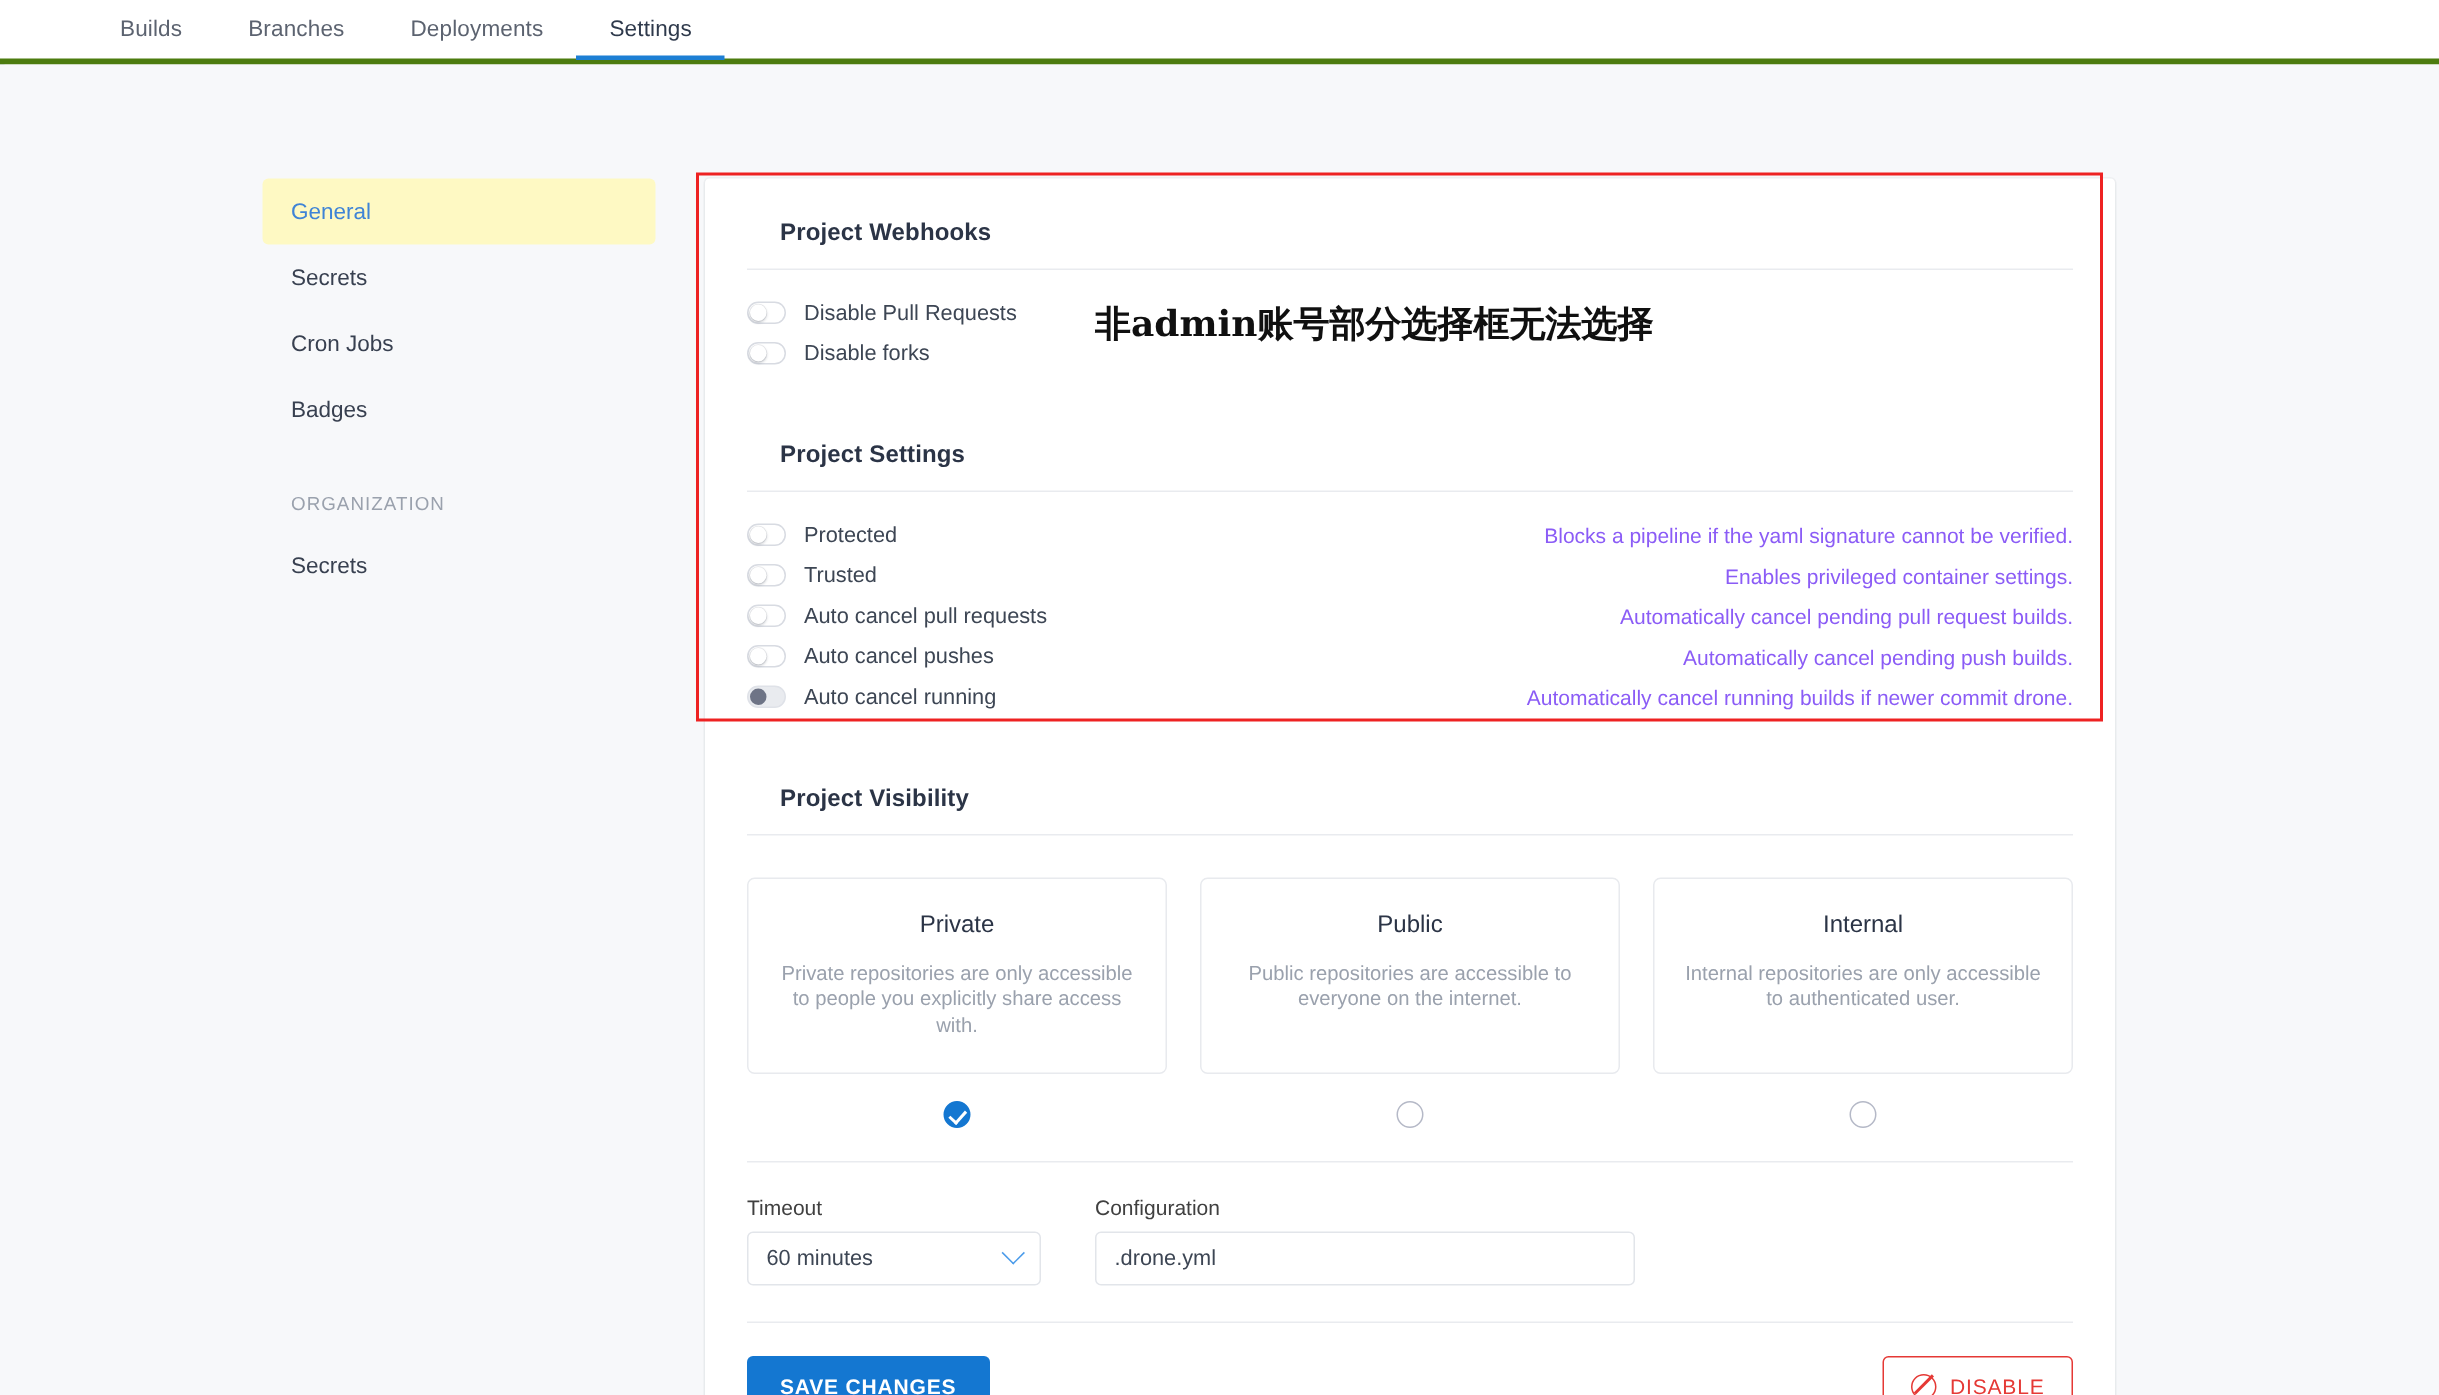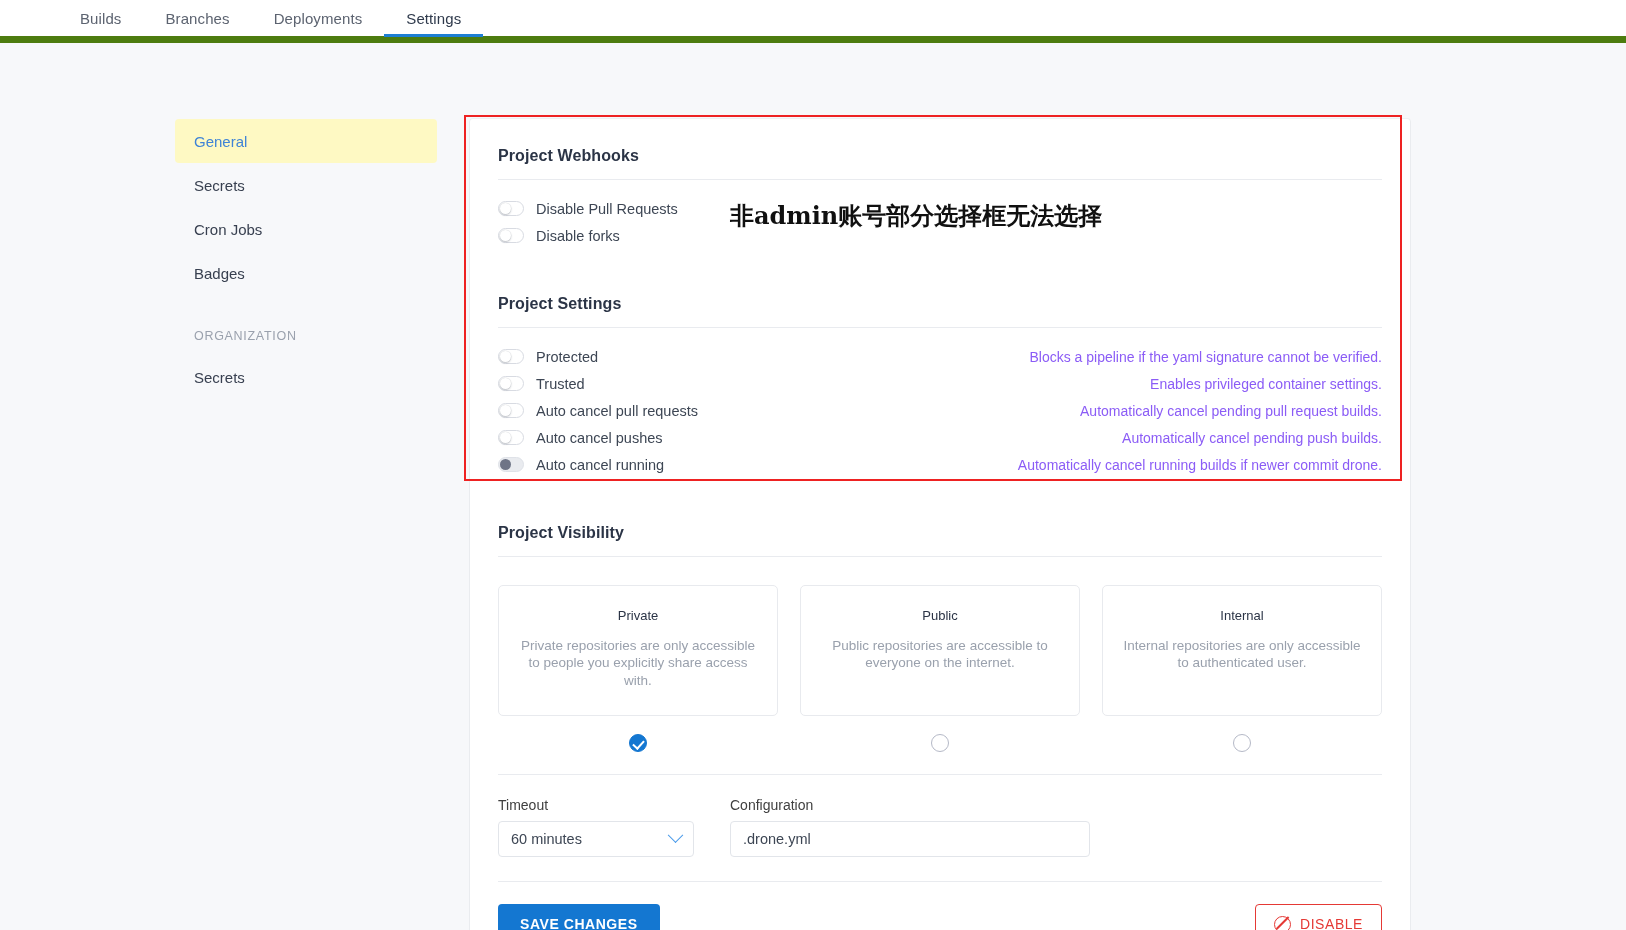--- a/index.html
+++ b/index.html
@@ -17,7 +17,7 @@
     position: absolute; top: 0; left: 0;
     width: 1626px; height: 43px;
     background: #ffffff;
-    border-bottom: 7px solid #4d7c0f;
+    border-bottom: 4px solid #4d7c0f;
     display: flex; align-items: stretch;
     padding-left: 58px;
   }

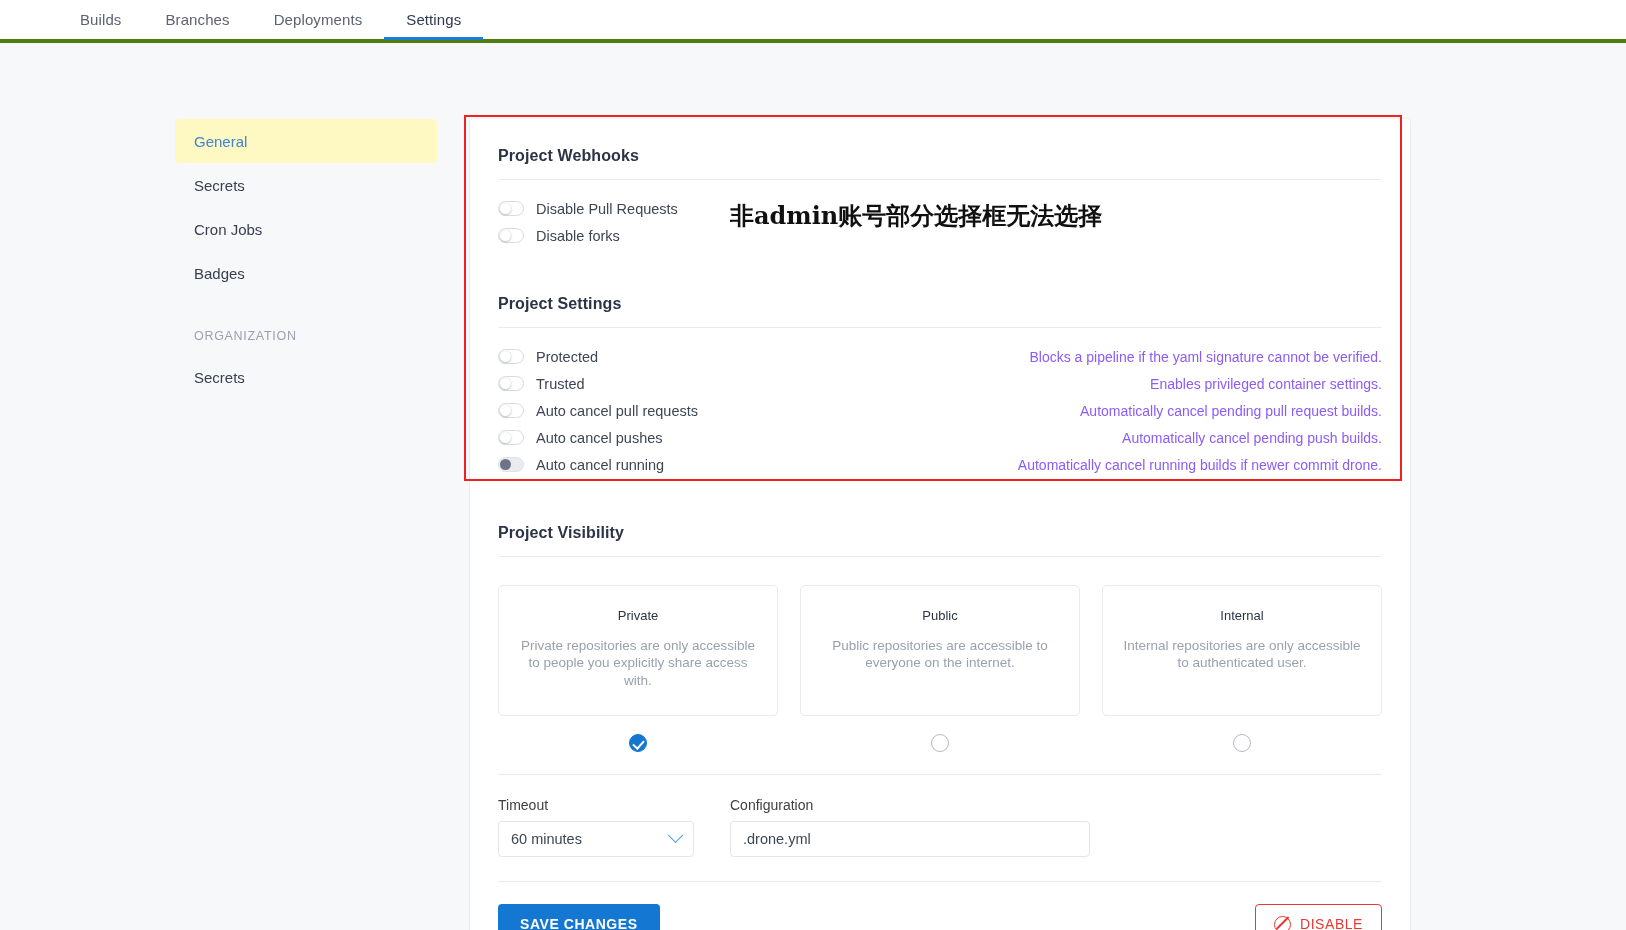--- a/index.html
+++ b/index.html
@@ -99,6 +99,7 @@
     padding-top: 28px;
     padding-bottom: 14px;
     letter-spacing: .1px;
+    margin-left: 22px;
   }
   .rule { height: 1px; background: #e9ebef; }
 

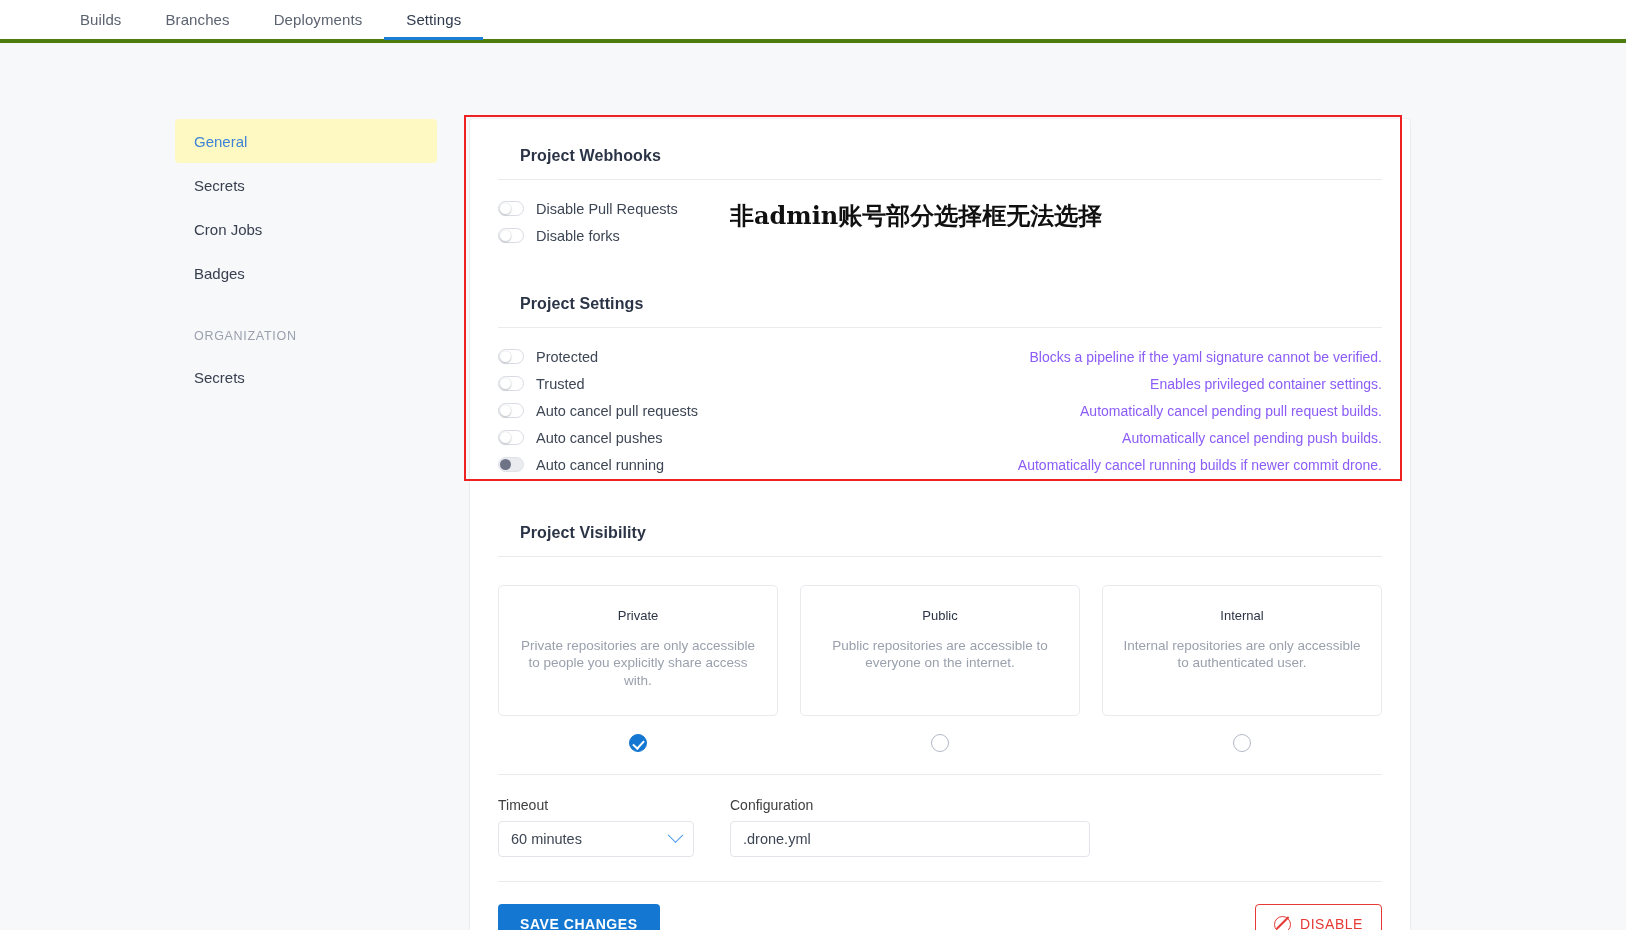--- a/index.html
+++ b/index.html
@@ -159,7 +159,7 @@
   }
   .vis-card h4 {
     margin: 0 0 14px 0;
-    font-size: 13px;
+    font-size: 16px;
     font-weight: 400;
     color: #2b3446;
   }

